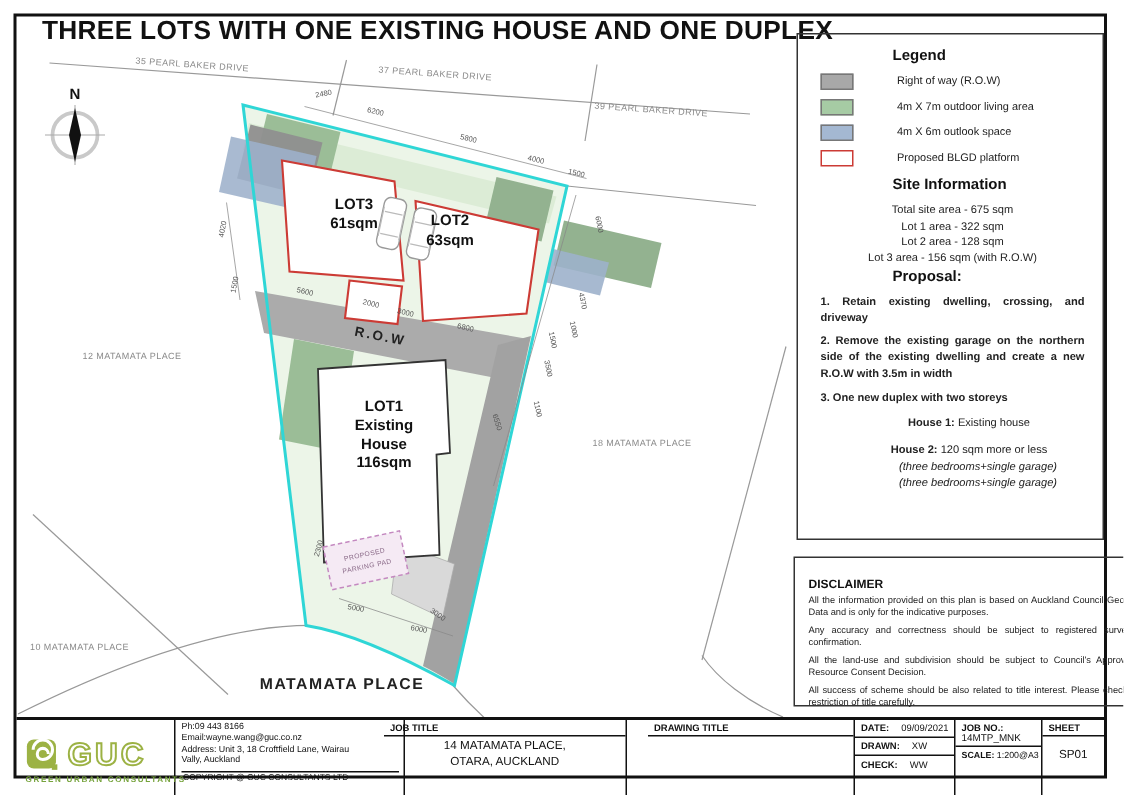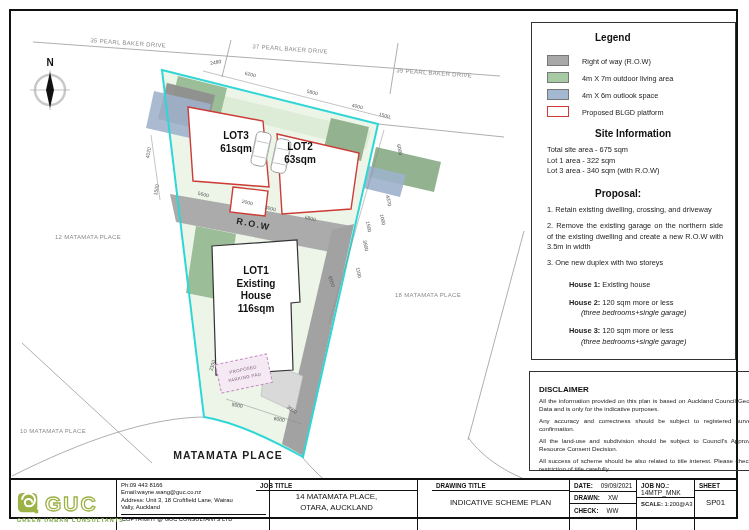--- a/index.html
+++ b/index.html
@@ -54,6 +54,7 @@
 <div class="page">
   <div class="frame"></div>
 
+  <div class="page-title">THREE LOTS WITH ONE EXISTING HOUSE AND ONE DUPLEX</div>
 
   <svg style="position:absolute;left:11px;top:28px;" width="517" height="450" viewBox="11 28 517 450">
 

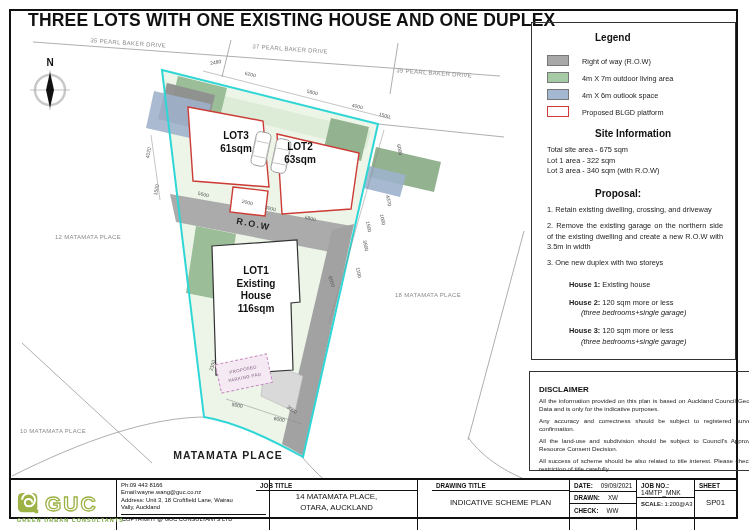--- a/index.html
+++ b/index.html
@@ -19,7 +19,7 @@
   
   .legend-box{position:absolute;left:531px;top:22px;width:205px;height:338px;border:1.2px solid #333;box-sizing:border-box;padding:9px 12px 0 15px;}
   .panel-h{font-size:10px;font-weight:bold;margin:0 0 6px 0;padding-left:48px;}
-  .legend-row{display:flex;align-items:flex-end;height:17px;}
+  .legend-row{display:flex;align-items:flex-start;height:17px;gap:16px;}
   .swatch{width:22px;height:11px;margin-right:13px;box-sizing:border-box;border:1px solid #777;flex:0 0 auto;}
   .legend-label{font-size:7.3px;color:#222;}
   .body-t{font-size:7.4px;line-height:1.45;color:#222;margin:0;}

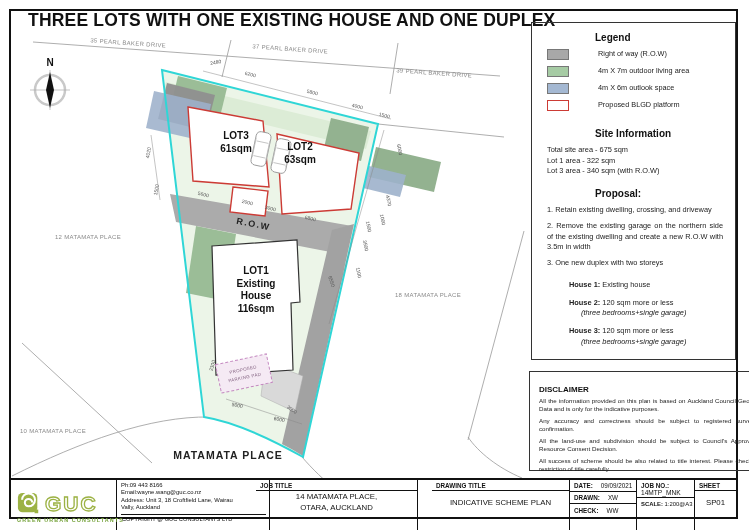--- a/index.html
+++ b/index.html
@@ -24,7 +24,7 @@
   .legend-label{font-size:7.3px;color:#222;}
   .body-t{font-size:7.4px;line-height:1.45;color:#222;margin:0;}
   .just{text-align:justify;}
-  .sect{margin-top:11px;}
+  .sect{margin-top:1px;}
   .prop-item{margin:5px 0;}
   .house-row{margin:7px 0 0 0;padding-left:22px;}
   .house-note{margin-left:34px;font-style:italic;}

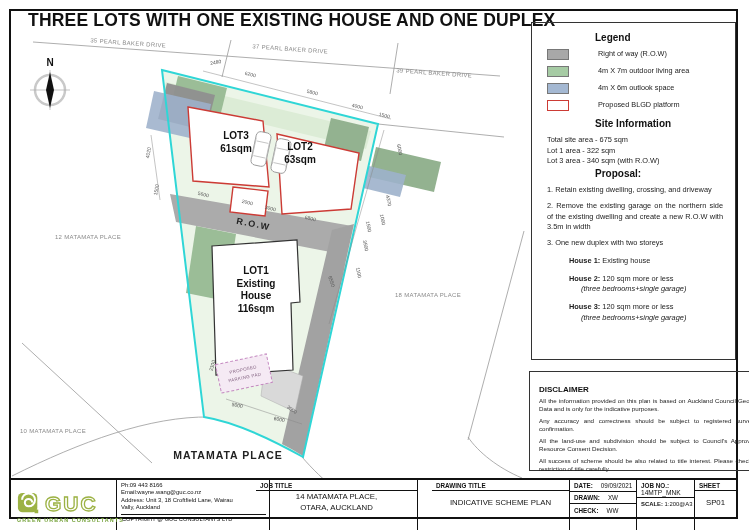--- a/index.html
+++ b/index.html
@@ -22,7 +22,7 @@
   .legend-row{display:flex;align-items:flex-start;height:17px;gap:16px;}
   .swatch{width:22px;height:11px;margin-right:13px;box-sizing:border-box;border:1px solid #777;flex:0 0 auto;}
   .legend-label{font-size:7.3px;color:#222;}
-  .body-t{font-size:7.4px;line-height:1.45;color:#222;margin:0;}
+  .body-t{font-size:7.4px;line-height:1.45;color:#222;margin:0;text-align:center;}
   .just{text-align:justify;}
   .sect{margin-top:1px;}
   .prop-item{margin:5px 0;}

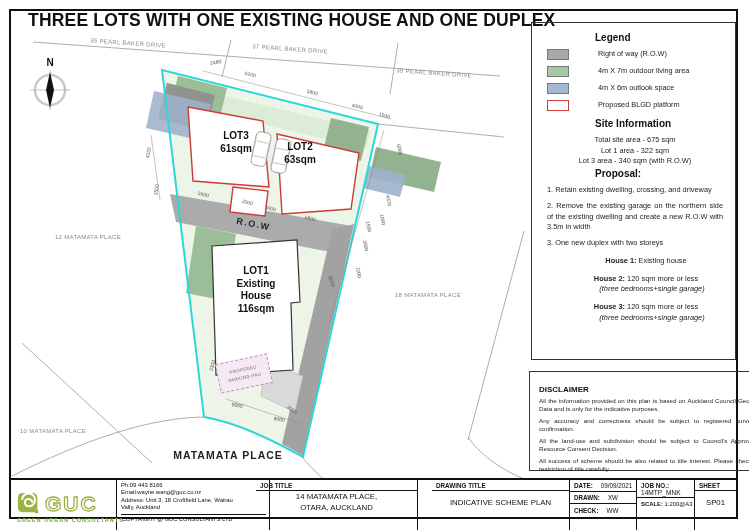--- a/index.html
+++ b/index.html
@@ -192,6 +192,7 @@
       <p class="panel-h">Site Information</p>
       <p class="body-t">Total site area - 675 sqm</p>
       <p class="body-t">Lot 1 area - 322 sqm</p>
+      <p class="body-t">Lot 2 area - 128 sqm</p>
       <p class="body-t">Lot 3 area - 340 sqm (with R.O.W)</p>
     </div>
 

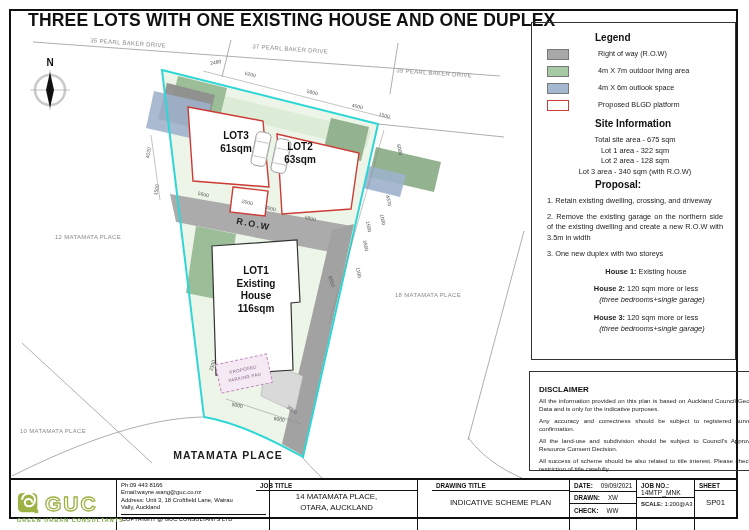--- a/index.html
+++ b/index.html
@@ -193,7 +193,7 @@
       <p class="body-t">Total site area - 675 sqm</p>
       <p class="body-t">Lot 1 area - 322 sqm</p>
       <p class="body-t">Lot 2 area - 128 sqm</p>
-      <p class="body-t">Lot 3 area - 340 sqm (with R.O.W)</p>
+      <p class="body-t">Lot 3 area - 156 sqm (with R.O.W)</p>
     </div>
 
     <div class="sect">

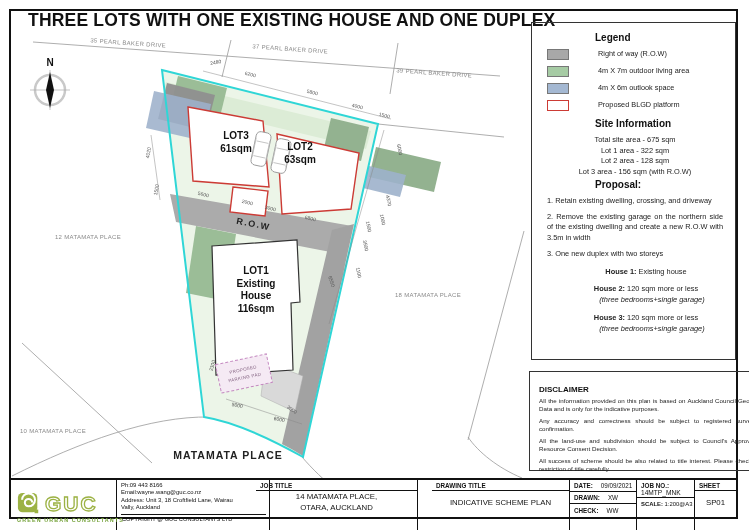--- a/index.html
+++ b/index.html
@@ -23,7 +23,7 @@
   .swatch{width:22px;height:11px;margin-right:13px;box-sizing:border-box;border:1px solid #777;flex:0 0 auto;}
   .legend-label{font-size:7.3px;color:#222;}
   .body-t{font-size:7.4px;line-height:1.45;color:#222;margin:0;text-align:center;}
-  .just{text-align:justify;}
+  .just{text-align:justify;font-weight:bold;}
   .sect{margin-top:1px;}
   .prop-item{margin:5px 0;}
   .house-row{margin:7px 0 0 0;padding-left:22px;}

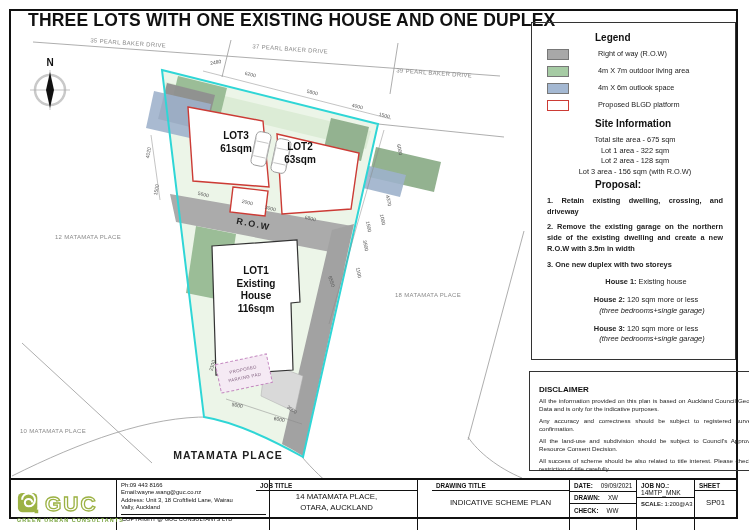--- a/index.html
+++ b/index.html
@@ -213,10 +213,6 @@
         <span>120 sqm more or less</span>
       </p>
       <p class="body-t house-note">(three bedrooms+single garage)</p>
-      <p class="body-t house-row">
-        <b class="hn">House 3:</b>
-        <span>120 sqm more or less</span>
-      </p>
       <p class="body-t house-note">(three bedrooms+single garage)</p>
     </div>
   </div>

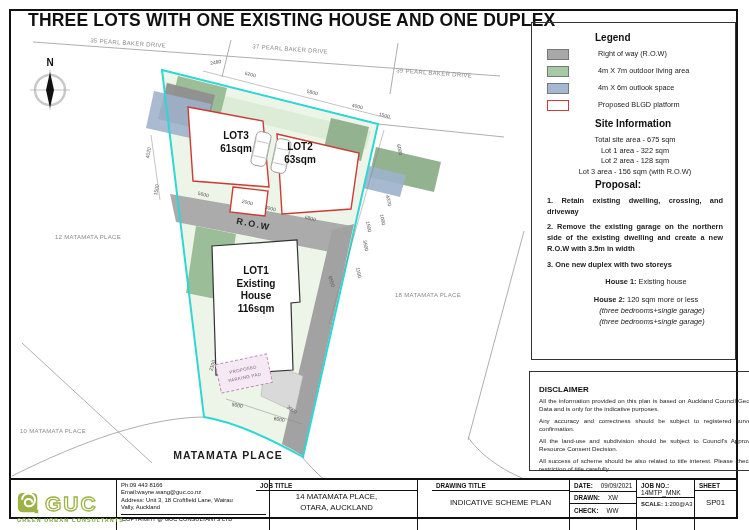--- a/index.html
+++ b/index.html
@@ -257,9 +257,6 @@
 
     <div class="tb-cell" style="left:421px;width:138px;">
       <div class="tb-head">DRAWING TITLE</div>
-      <div class="tb-center">
-        <span>INDICATIVE SCHEME PLAN</span>
-      </div>
     </div>
 
     <div class="tb-cell" style="left:559px;width:67px;">

